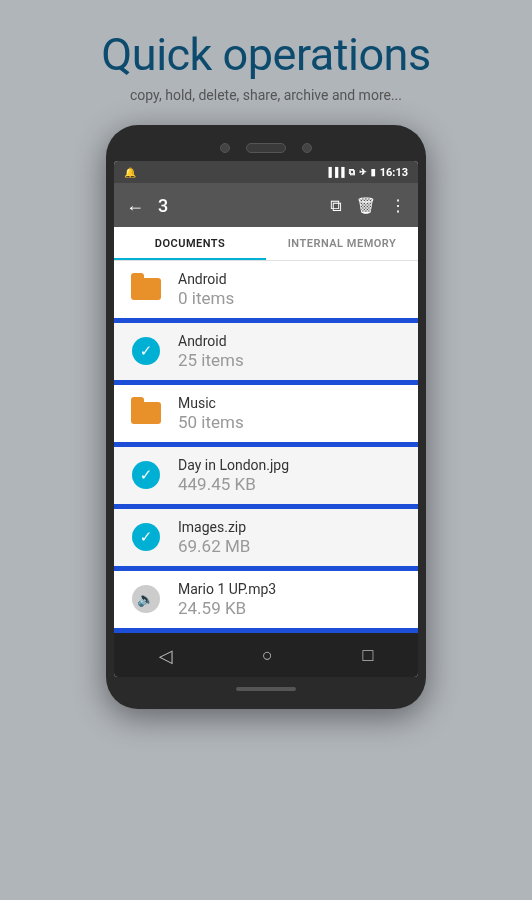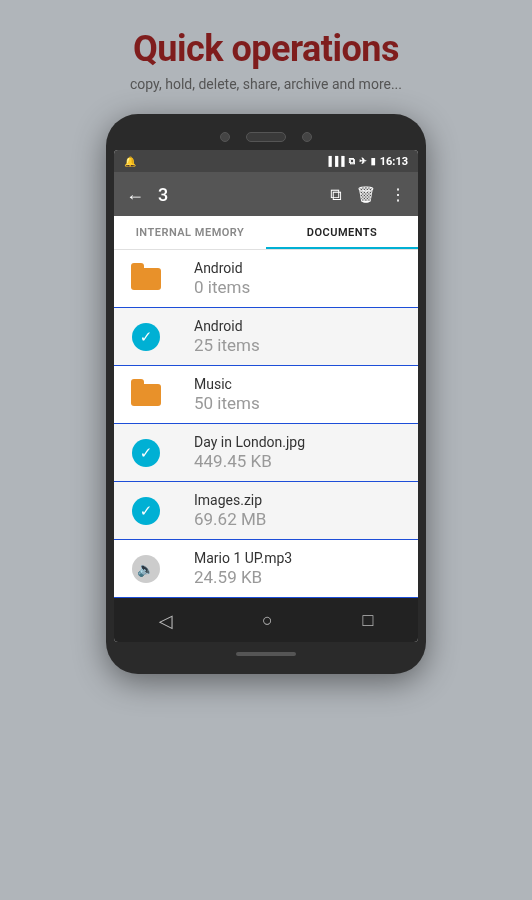--- a/index.html
+++ b/index.html
@@ -20,9 +20,9 @@
       width: 100%;
     }
     .page-title {
-      font-size: 36px;
-      font-weight: 700;
-      color: #7f1d1d;
+      font-size: 45px;
+      font-weight: 400;
+      color: #0c4a6e;
       letter-spacing: -0.5px;
     }
     .page-subtitle {

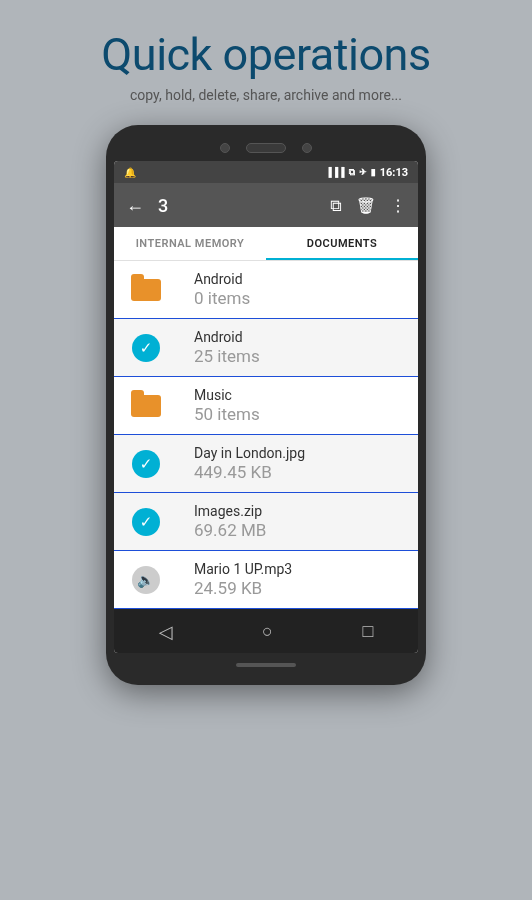--- a/index.html
+++ b/index.html
@@ -313,11 +313,11 @@
     </div>
 
     <div class="tabs-bar">
+      <div class="tab-item active">
+        <span>DOCUMENTS</span>
+      </div>
       <div class="tab-item">
         <span>INTERNAL MEMORY</span>
-      </div>
-      <div class="tab-item active">
-        <span>DOCUMENTS</span>
       </div>
     </div>
 

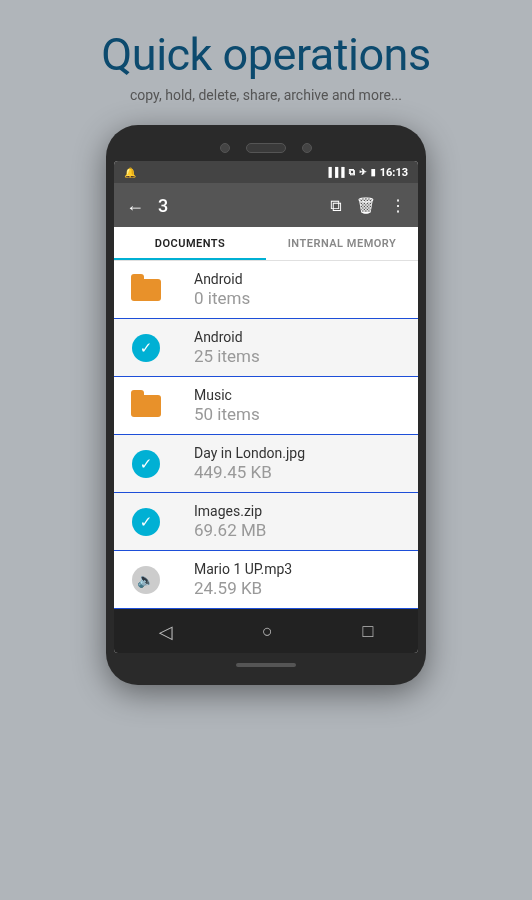--- a/index.html
+++ b/index.html
@@ -161,11 +161,10 @@
     }
     .file-item {
       display: flex;
-      align-items: center;
+      align-items: flex-start;
       padding: 10px 14px;
-      border-bottom: 1px solid #1d4ed8;
+      border-bottom: 5px solid #1d4ed8;
       background: #fff;
-      gap: 16px;
     }
     .file-item.selected {
       background: #f5f5f5;

